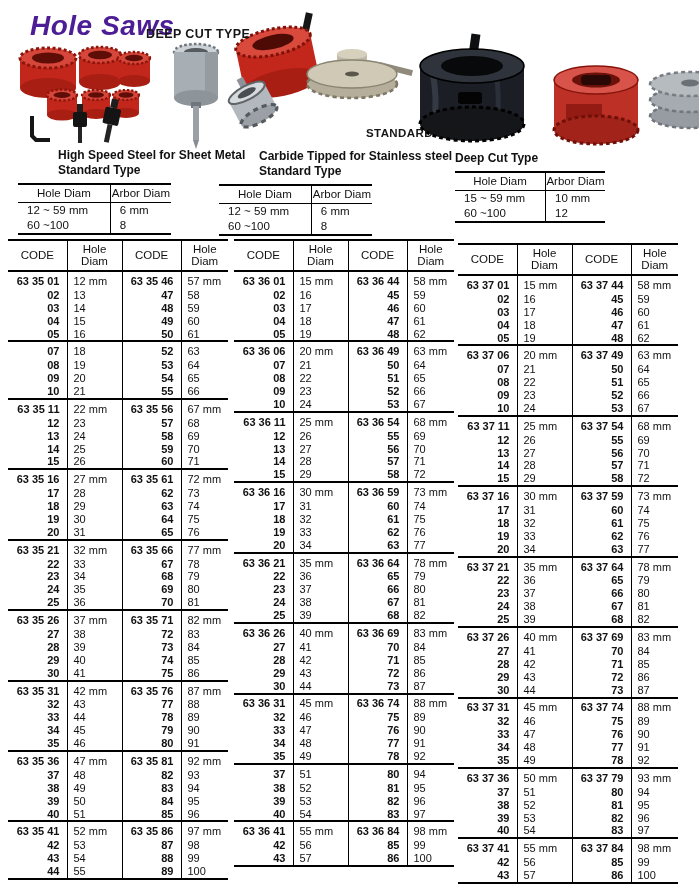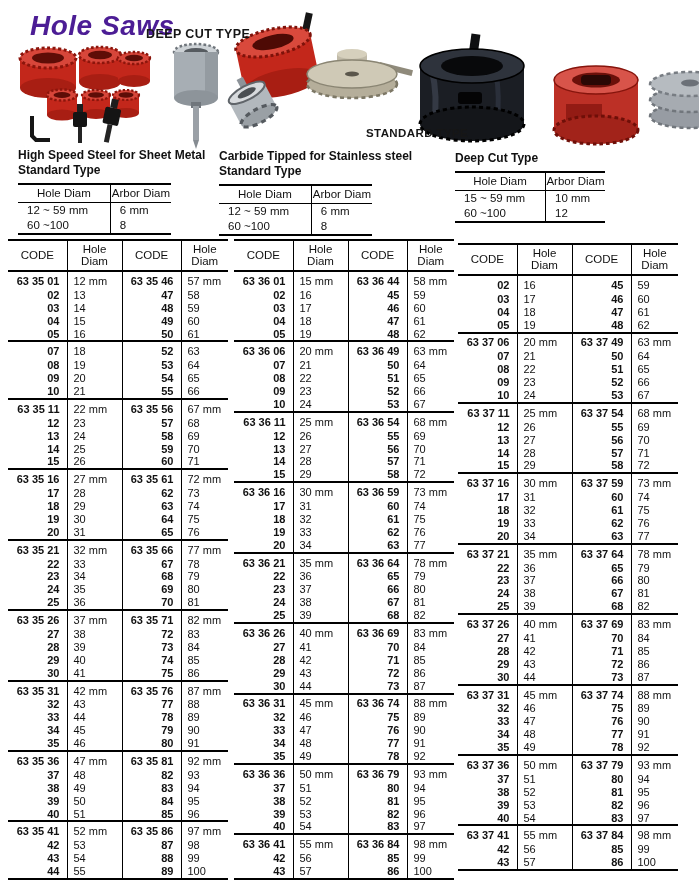--- a/index.html
+++ b/index.html
@@ -19,7 +19,7 @@
   .sec1{left:18px;top:2px;}
   .sec2{left:219px;top:3px;}
   .sec3{left:428px;top:5px;}
-  .sec-t{font-size:12px;font-weight:bold;line-height:15px;white-space:nowrap;}
+  .sec-t{font-size:12px;font-weight:bold;line-height:15px;white-space:nowrap;margin-left:40px;}
   .sec3 .sec-t2{margin-left:27px;}
   .spec{border-collapse:collapse;margin-top:5px;font-size:11.5px;table-layout:fixed;
         border-top:2px solid #000;border-bottom:2px solid #000;}

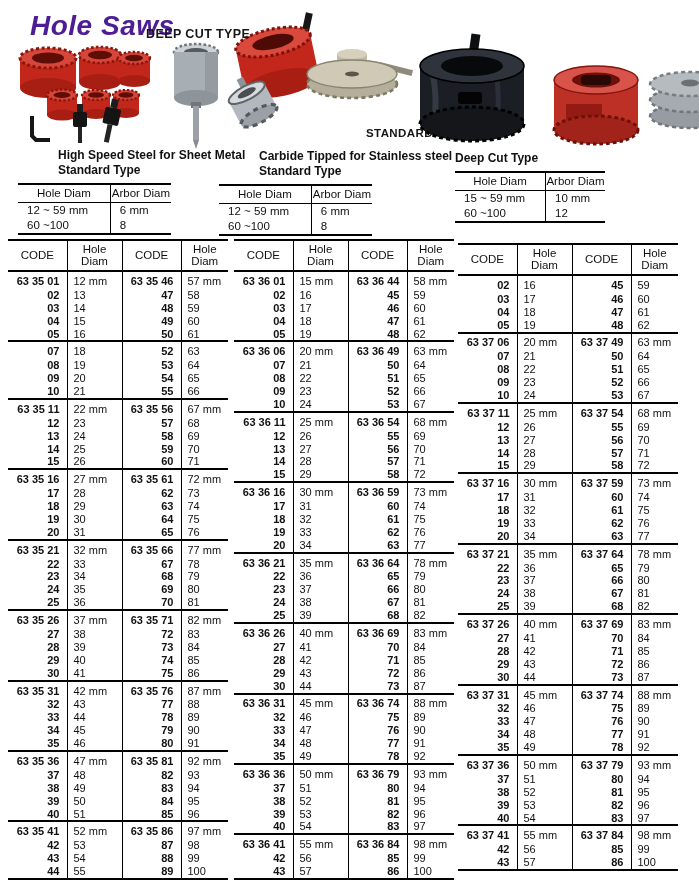--- a/index.html
+++ b/index.html
@@ -859,6 +859,12 @@
           </thead>
           <tbody>
             <tr>
+              <td class="code">63 37 01</td>
+              <td class="diam">15 mm</td>
+              <td class="code">63 37 44</td>
+              <td class="diam">58 mm</td>
+            </tr>
+            <tr>
               <td class="code">02</td>
               <td class="diam">16</td>
               <td class="code">45</td>

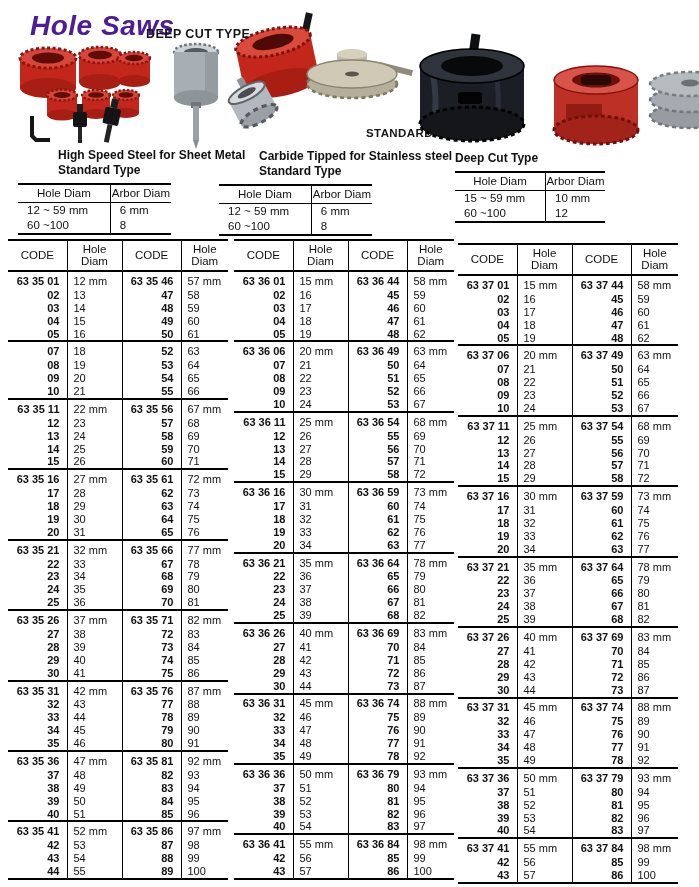--- a/index.html
+++ b/index.html
@@ -787,12 +787,6 @@
           </tbody>
           <tbody>
             <tr>
-              <td class="code">63 36 36</td>
-              <td class="diam">50 mm</td>
-              <td class="code">63 36 79</td>
-              <td class="diam">93 mm</td>
-            </tr>
-            <tr>
               <td class="code">37</td>
               <td class="diam">51</td>
               <td class="code">80</td>

